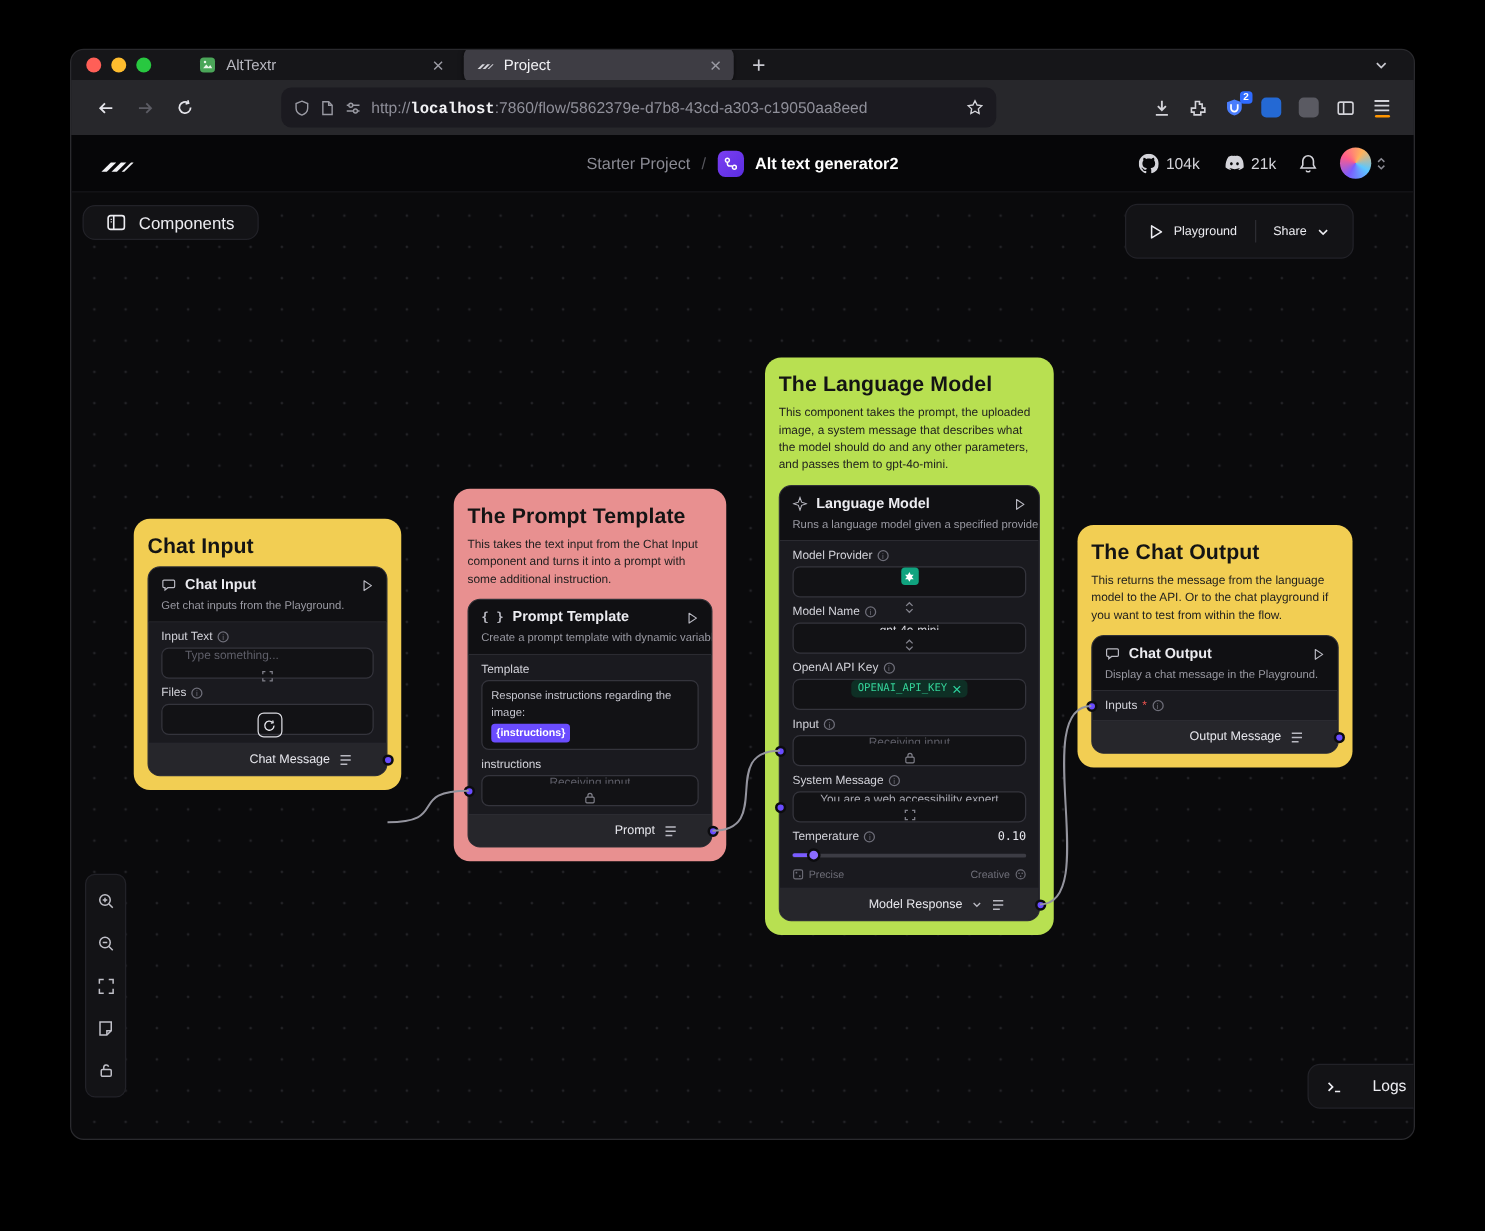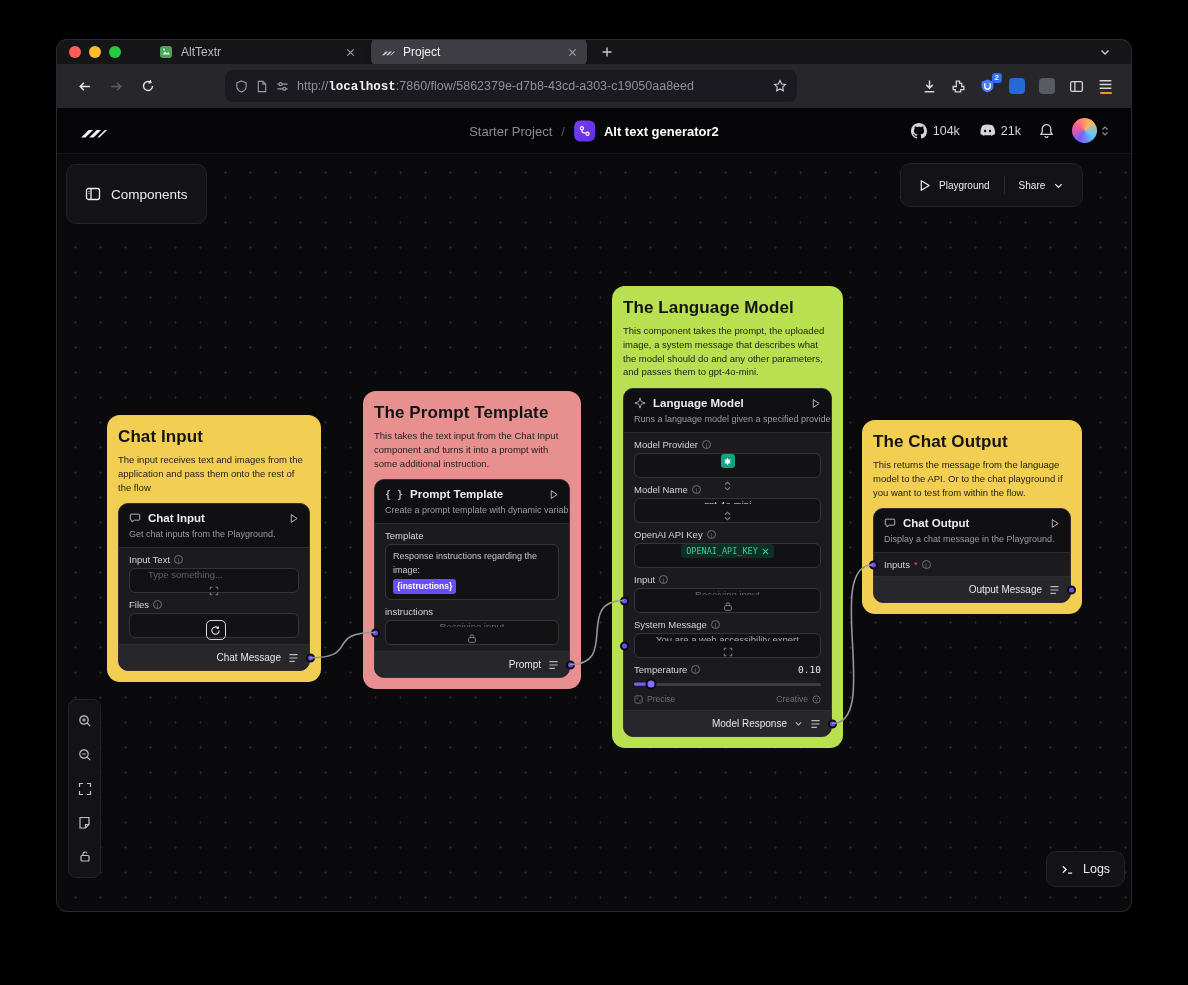--- a/index.html
+++ b/index.html
@@ -60,7 +60,7 @@
   #edge-svg path { stroke:#94949e; stroke-width:1.6; fill:none; }
 
   .cornerbtn { background:#131316; border:1px solid #222228; border-radius:10px; color:#ececf1; display:flex; align-items:center; }
-  .componentsbtn { position:absolute; left:9px; top:10px; height:60px; padding:0 18px; gap:10px; font-size:13.5px; font-weight:500; z-index:6; }
+  .componentsbtn { position:absolute; left:9px; top:10px; height:28px; padding:0 18px; gap:10px; font-size:13.5px; font-weight:500; z-index:6; }
   .topright { position:absolute; left:843px; top:9px; height:44px; padding:0 4px; z-index:6; }
   .trbtn { display:flex; align-items:center; gap:8px; padding:0 14px; height:100%; font-size:10px; font-weight:500; color:#ececf1; background:none; border:none; font-family:inherit; }
   .trdiv { width:1px; height:18px; background:#2c2c32; }

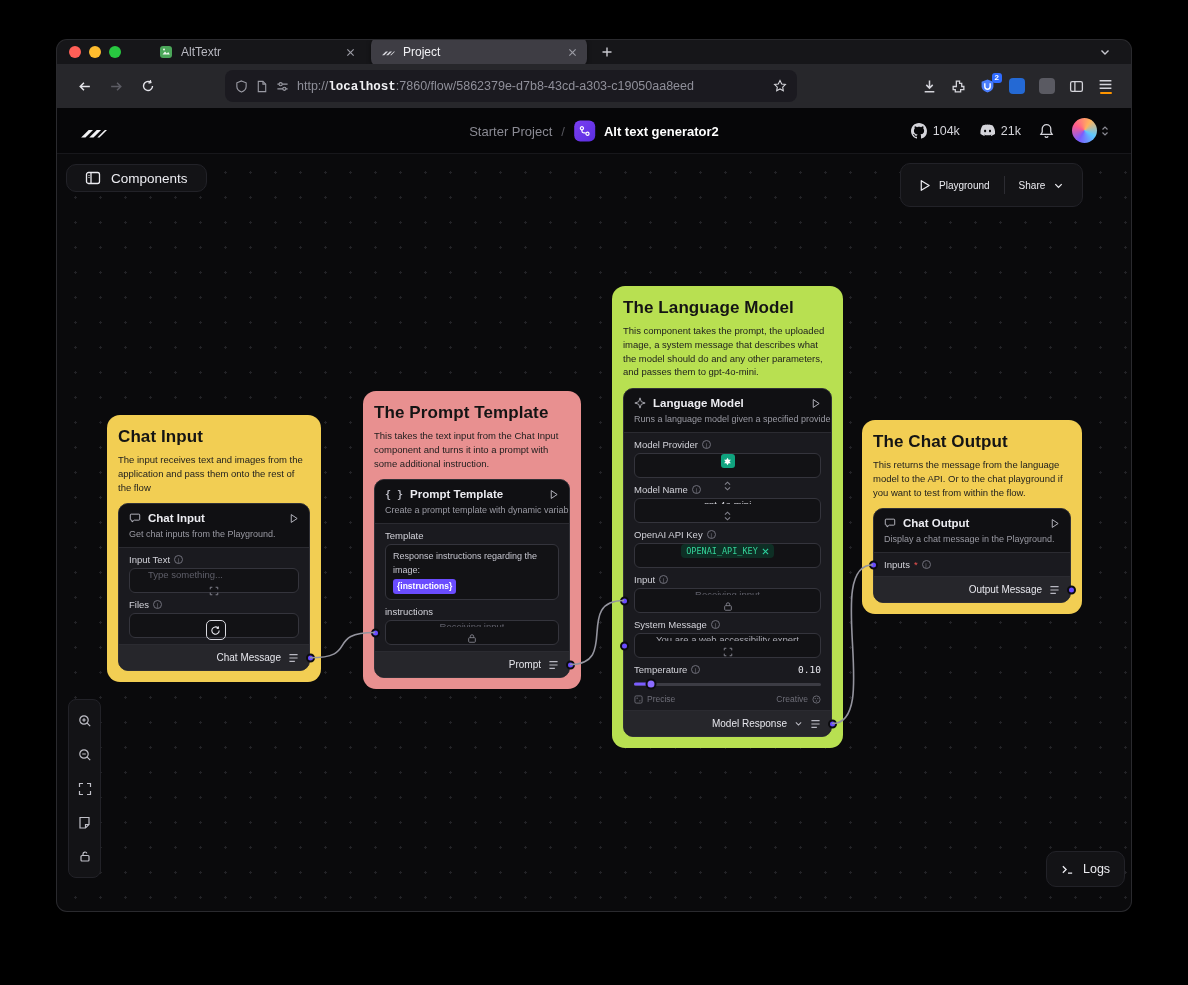--- a/index.html
+++ b/index.html
@@ -320,7 +320,6 @@
 
     <div class="node" style="left: 50px; top: 261px; width: 214px; background: rgb(242, 206, 83);">
       <div class="node-title">Chat Input</div>
-      <div class="node-desc">The input receives text and images from the application and pass them onto the rest of the flow</div>
       <div class="card">
         <div class="card-top">
           <div class="card-head">

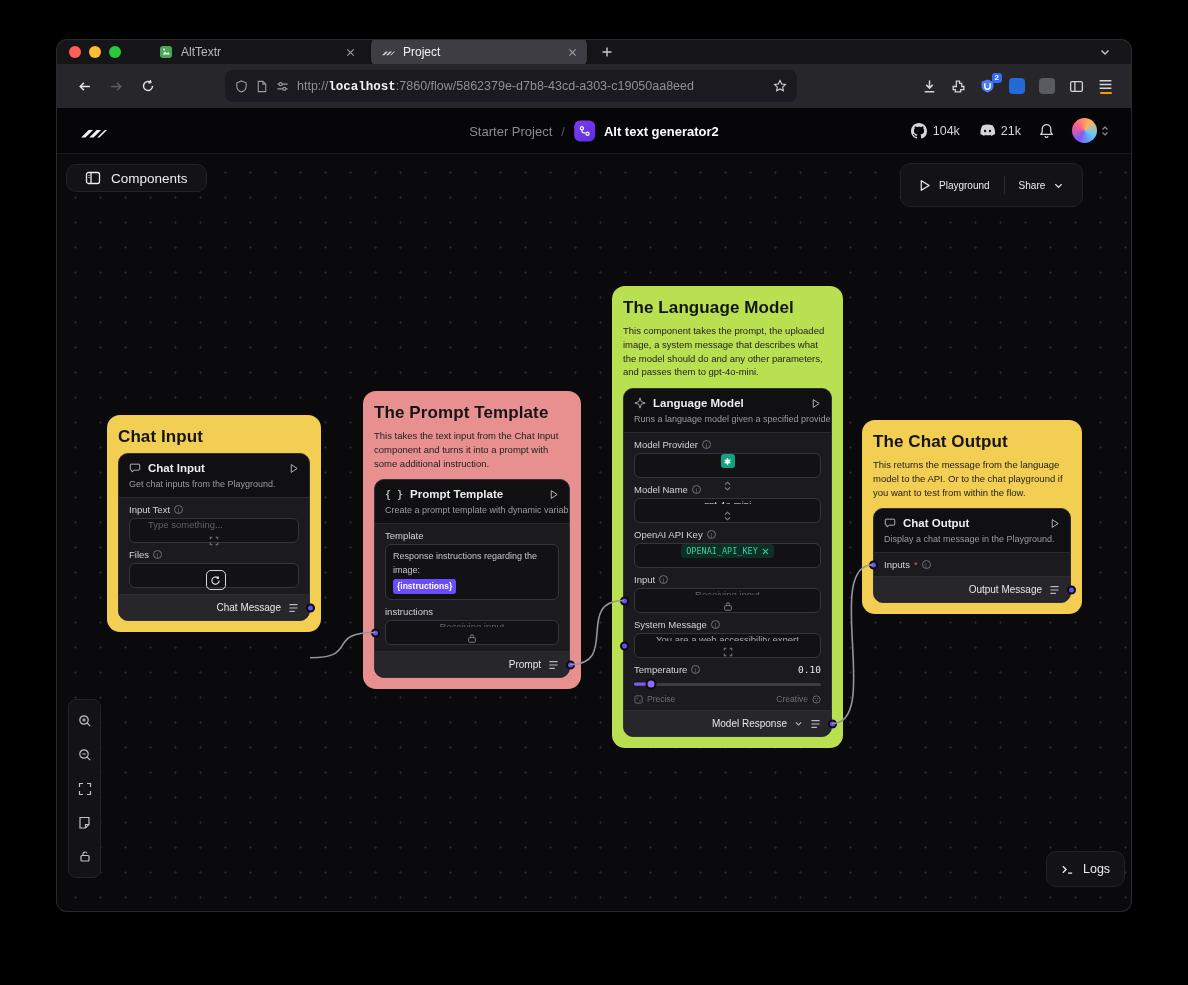--- a/index.html
+++ b/index.html
@@ -115,7 +115,7 @@
   .minmax { margin:0 10px 6px; display:flex; align-items:center; font-size:8.5px; color:#6e6e78; gap:4px; }
   .minmax .right { margin-left:auto; display:flex; align-items:center; gap:4px; }
 
-  .card-footer { display:flex; align-items:center; justify-content:flex-end; gap:7px; margin-top:6px; padding:7px 10px;
+  .card-footer { display:flex; align-items:center; justify-content:flex-end; gap:7px; margin-top:6px; padding:7px 27px;
                  background:#26262b; border-top:1px solid #2b2b31; font-size:10px; font-weight:500; color:#e6e6ec;
                  position:relative; border-radius:0 0 9px 9px; }
 

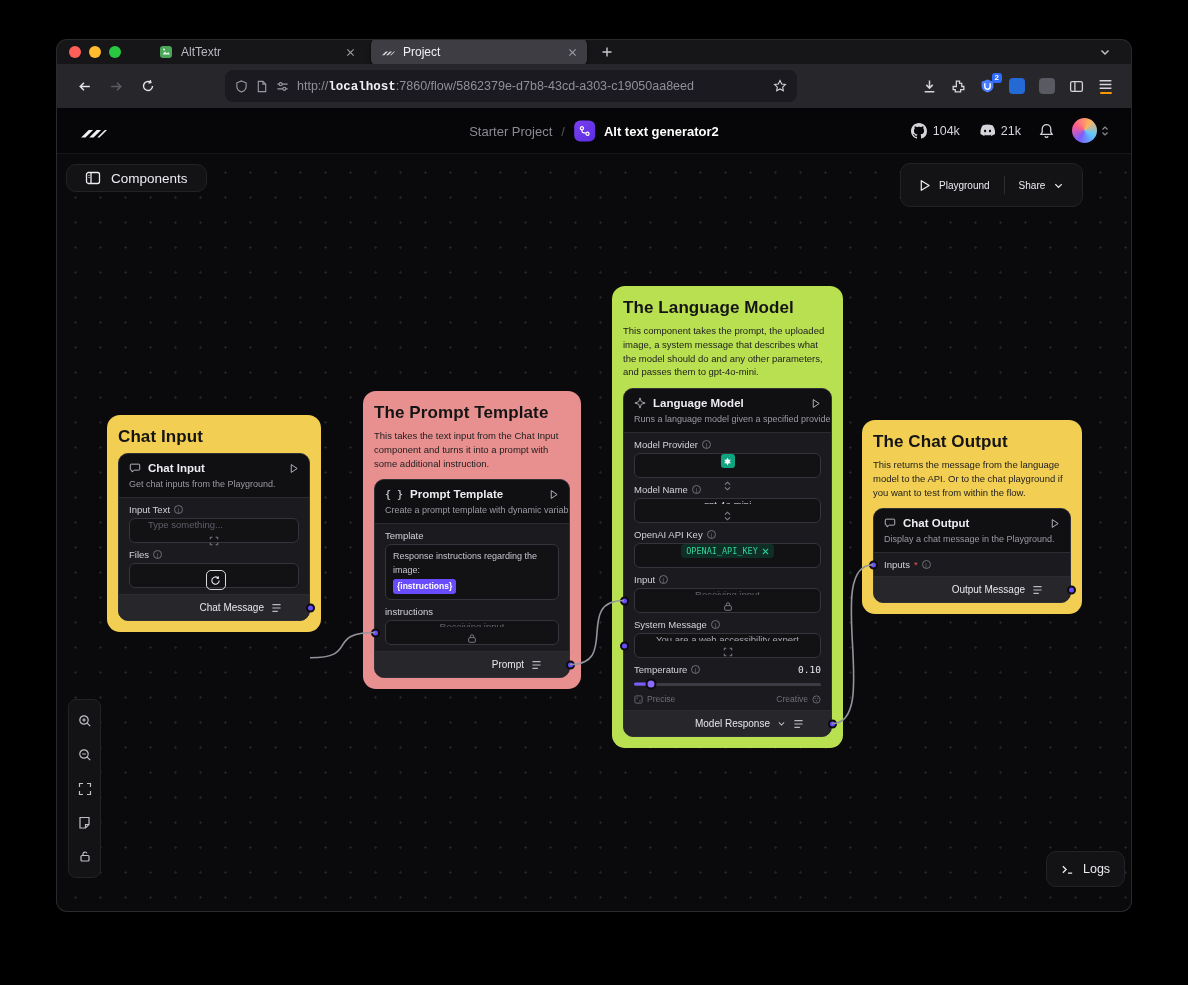--- a/index.html
+++ b/index.html
@@ -69,7 +69,7 @@
              border-radius:8px; display:flex; flex-direction:column; align-items:center; padding:5px 0; gap:3px; z-index:6; }
   .zbtn { width:27px; height:31px; display:flex; align-items:center; justify-content:center; color:#c0c0c8; background:none; border:none; }
 
-  .logsbtn { position:absolute; left:989px; top:697px; height:36px; padding:0 14px; gap:9px; font-size:12.5px; z-index:6; }
+  .logsbtn { position:absolute; left:989px; top:697px; height:36px; padding:0 14px; gap:24px; font-size:12.5px; z-index:6; }
 
   
   .node { position:absolute; border-radius:13px; padding:12px 11px 11px; z-index:1; }

